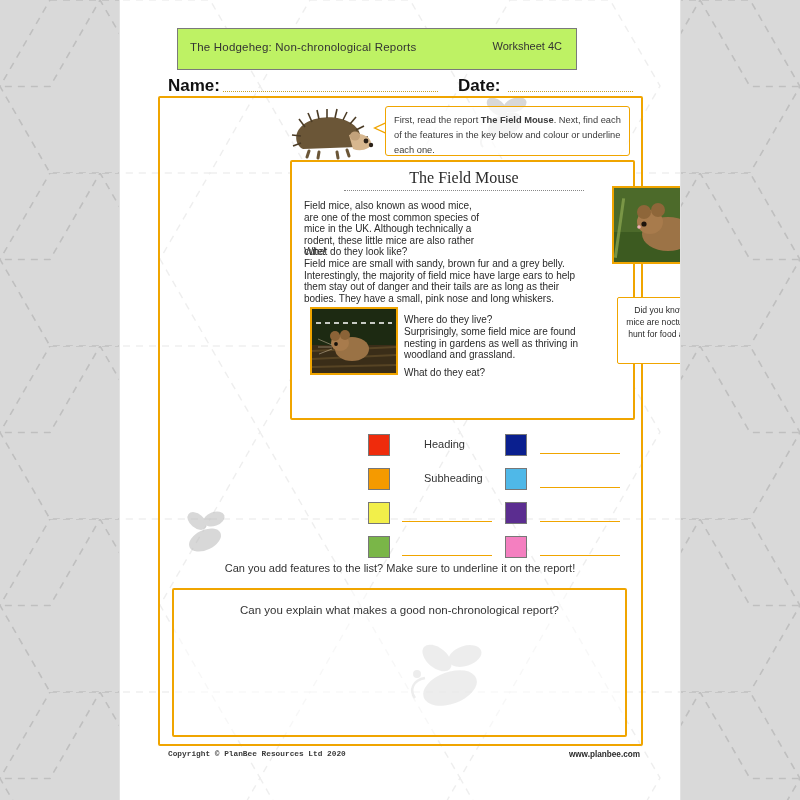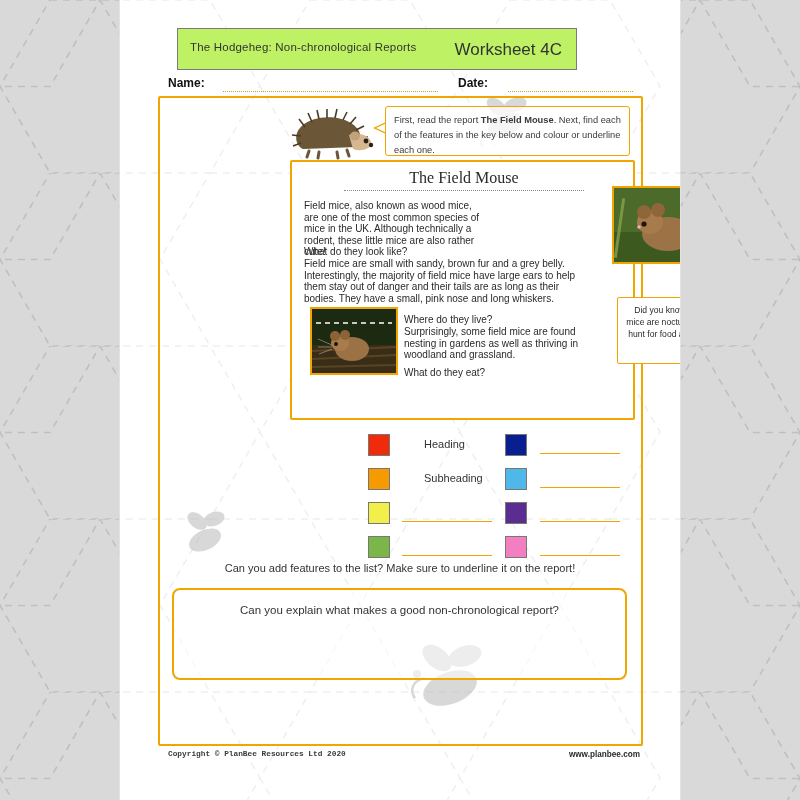--- a/index.html
+++ b/index.html
@@ -43,7 +43,7 @@
   }
   .title-right{
     position:absolute;right:14px;top:11px;
-    font-size:17px;color:#333;
+    font-size:11px;color:#333;
   }
 
   

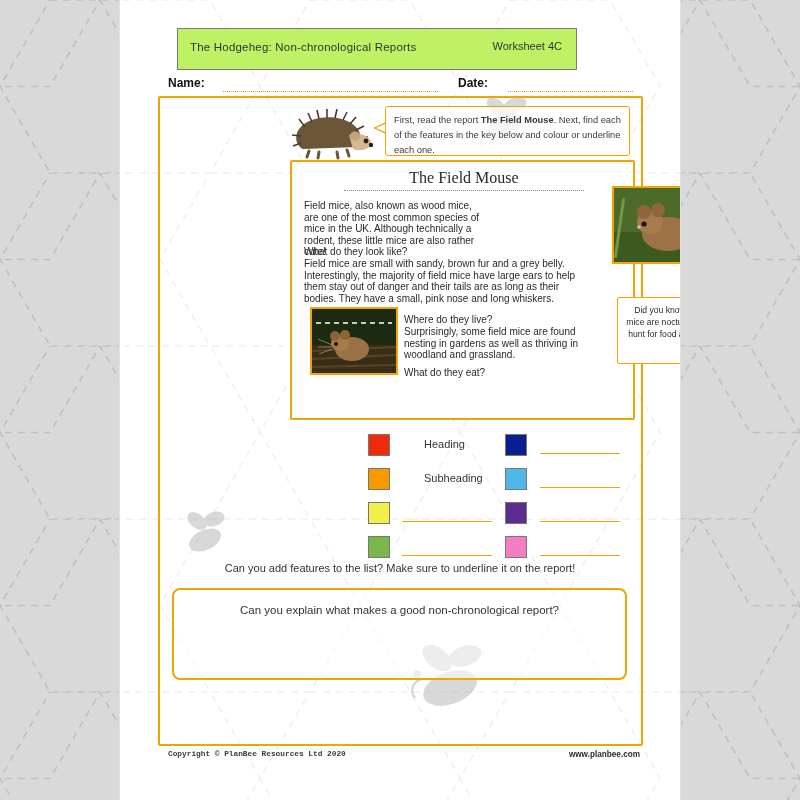--- a/index.html
+++ b/index.html
@@ -51,7 +51,7 @@
     position:absolute;left:48px;top:74px;width:465px;height:22px;
   }
   .nd-label{
-    position:absolute;font-size:12px;font-weight:bold;color:#111;
+    position:absolute;font-size:17px;font-weight:bold;color:#111;
     font-family:"Liberation Sans",sans-serif;
   }
   .nd-line{

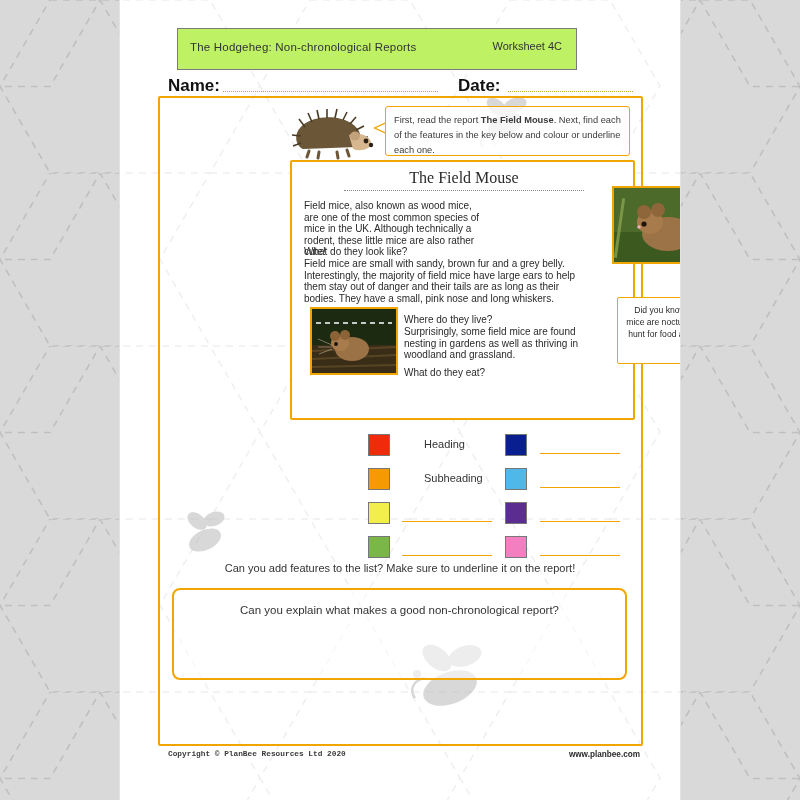--- a/index.html
+++ b/index.html
@@ -173,10 +173,10 @@
   .bottom-box{
     position:absolute;
     left:52px;top:588px;
-    width:455px;height:92px;
+    width:455px;height:149px;
     border:2px solid #f0a500;
     box-sizing:border-box;
-    border-radius:8px;
+    border-radius:2px;
     background:rgba(255,255,255,0.55);
   }
   .bottom-q{

